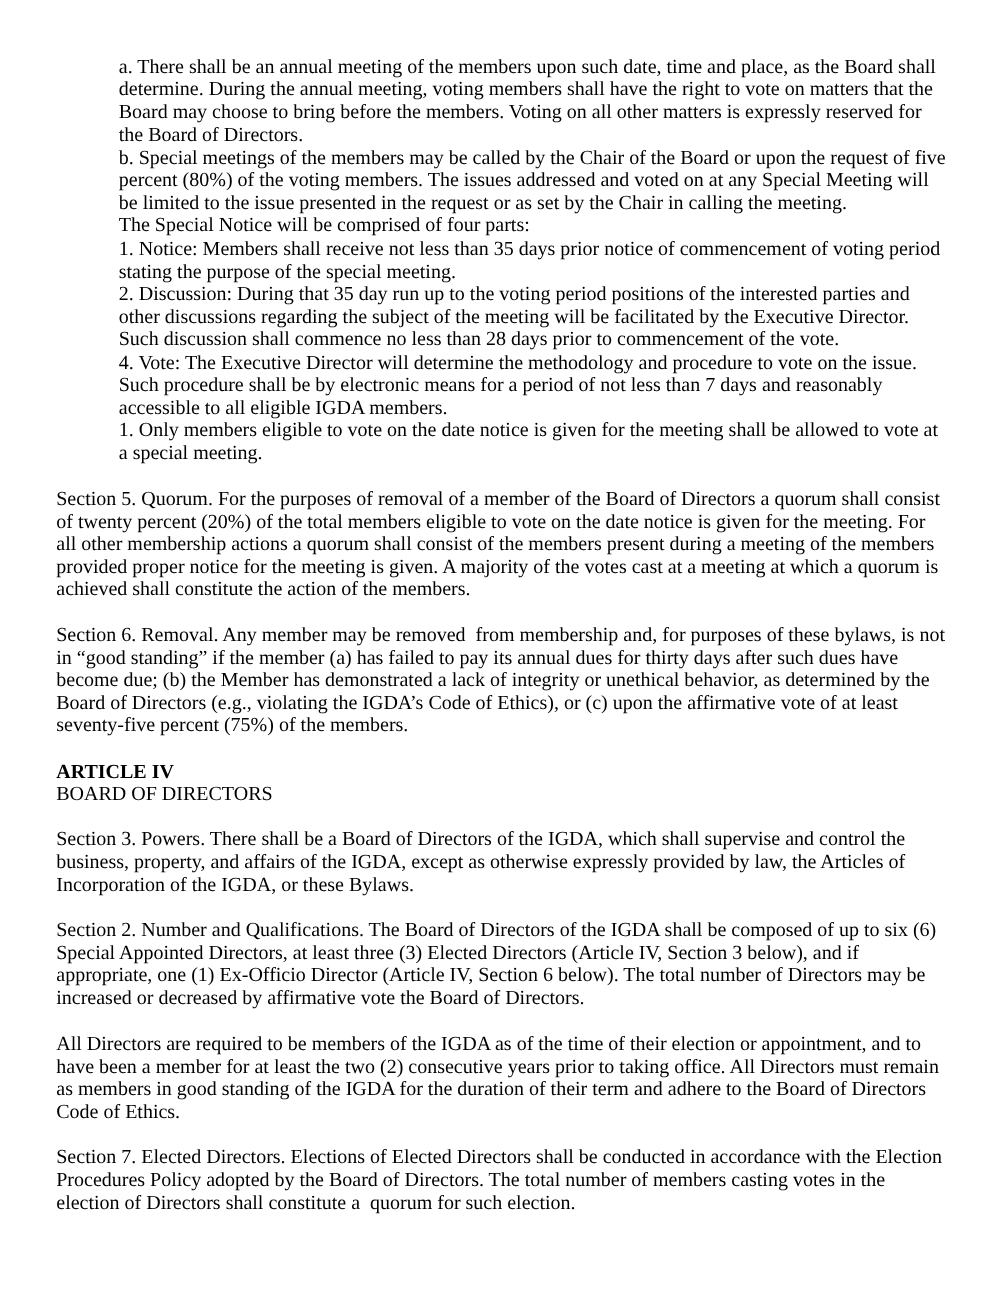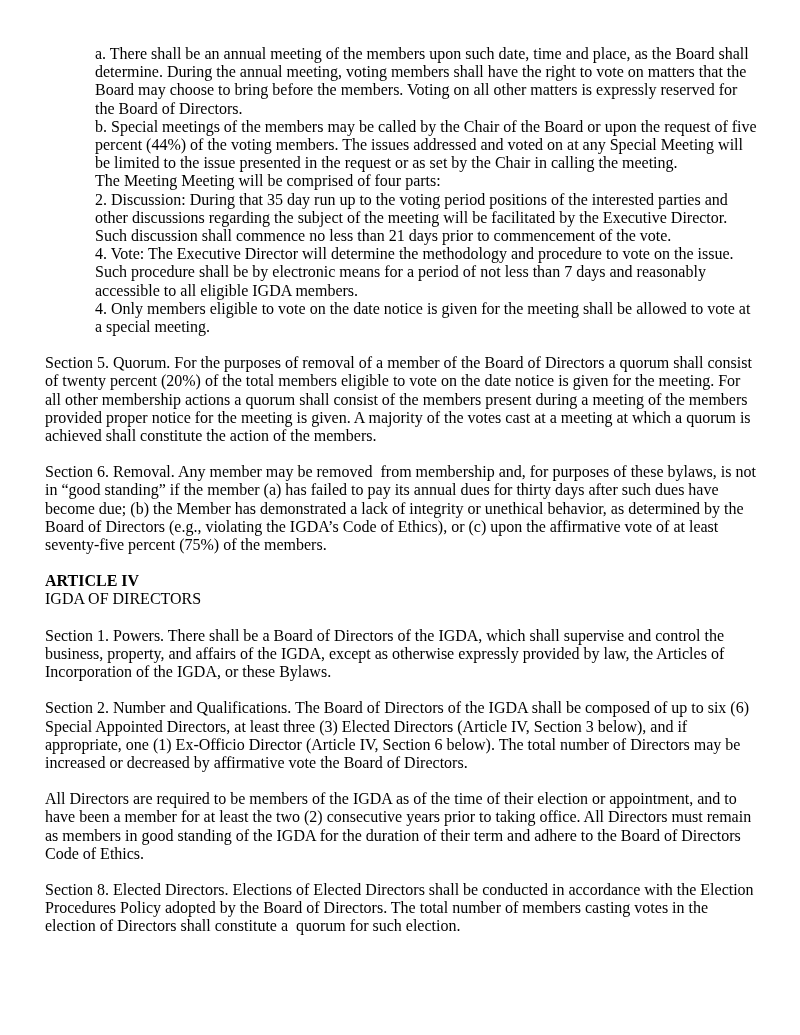--- a/index.html
+++ b/index.html
@@ -53,7 +53,7 @@
 
   <section class="indent-block">
     <p>a. There shall be an annual meeting of the members upon such date, time and place, as the Board shall determine. During the annual meeting, voting members shall have the right to vote on matters that the Board may choose to bring before the members. Voting on all other matters is expressly reserved for the Board of Directors.</p>
-    <p>b. Special meetings of the members may be called by the Chair of the Board or upon the request of five percent (44%) of the voting members. The issues addressed and voted on at any Special Meeting will be limited to the issue presented in the request or as set by the Chair in calling the meeting.</p>
+    <p>b. Special meetings of the members may be called by the Chair of the Board or upon the request of five percent (80%) of the voting members. The issues addressed and voted on at any Special Meeting will be limited to the issue presented in the request or as set by the Chair in calling the meeting.</p>
     <p>The Meeting Meeting will be comprised of four parts:</p>
     <p>2. Discussion: During that 35 day run up to the voting period positions of the interested parties and other discussions regarding the subject of the meeting will be facilitated by the Executive Director. Such discussion shall commence no less than 21 days prior to commencement of the vote.</p>
     <p>4. Vote: The Executive Director will determine the methodology and procedure to vote on the issue. Such procedure shall be by electronic means for a period of not less than 7 days and reasonably accessible to all eligible IGDA members.</p>

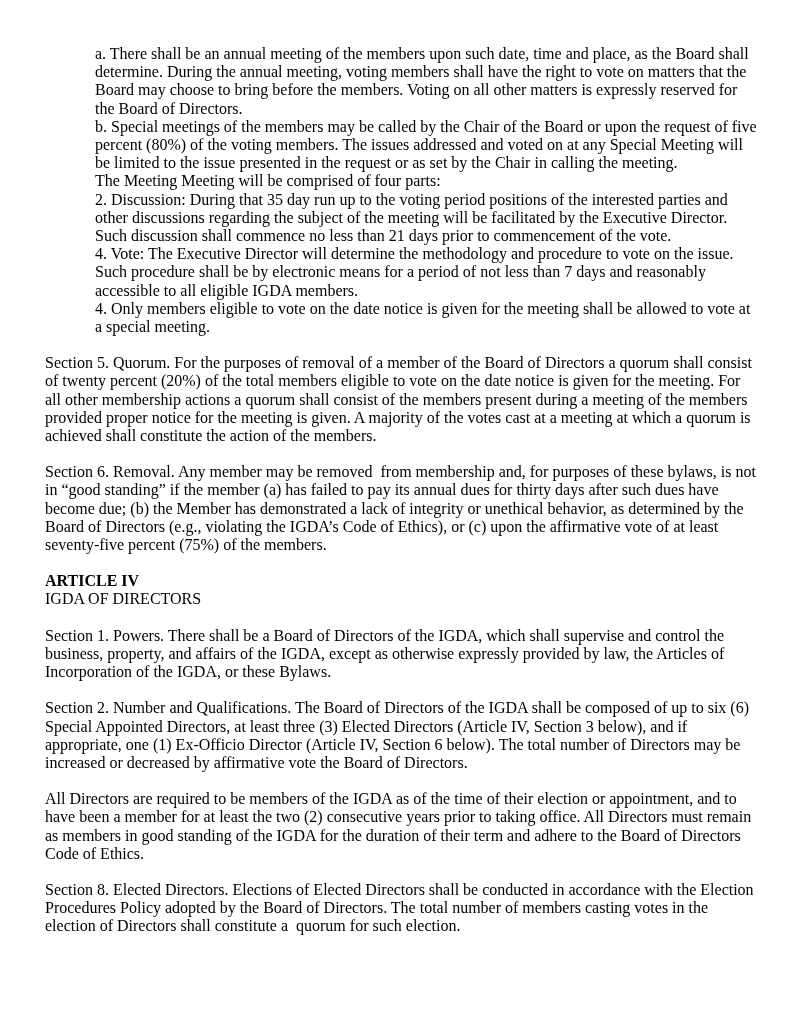--- a/index.html
+++ b/index.html
@@ -54,7 +54,7 @@
   <section class="indent-block">
     <p>a. There shall be an annual meeting of the members upon such date, time and place, as the Board shall determine. During the annual meeting, voting members shall have the right to vote on matters that the Board may choose to bring before the members. Voting on all other matters is expressly reserved for the Board of Directors.</p>
     <p>b. Special meetings of the members may be called by the Chair of the Board or upon the request of five percent (80%) of the voting members. The issues addressed and voted on at any Special Meeting will be limited to the issue presented in the request or as set by the Chair in calling the meeting.</p>
-    <p>The Meeting Meeting will be comprised of four parts:</p>
+    <p>The Special Notice will be comprised of four parts:</p>
     <p>2. Discussion: During that 35 day run up to the voting period positions of the interested parties and other discussions regarding the subject of the meeting will be facilitated by the Executive Director. Such discussion shall commence no less than 21 days prior to commencement of the vote.</p>
     <p>4. Vote: The Executive Director will determine the methodology and procedure to vote on the issue. Such procedure shall be by electronic means for a period of not less than 7 days and reasonably accessible to all eligible IGDA members.</p>
     <p>4. Only members eligible to vote on the date notice is given for the meeting shall be allowed to vote at a special meeting.</p>

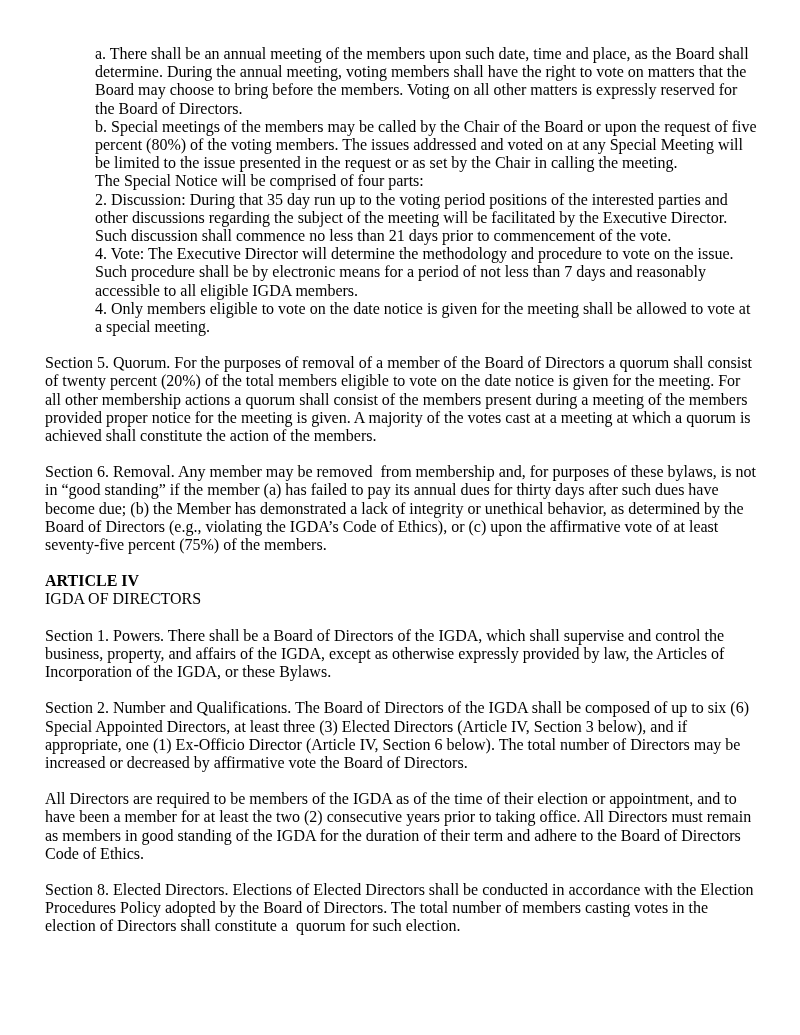--- a/index.html
+++ b/index.html
@@ -55,6 +55,7 @@
     <p>a. There shall be an annual meeting of the members upon such date, time and place, as the Board shall determine. During the annual meeting, voting members shall have the right to vote on matters that the Board may choose to bring before the members. Voting on all other matters is expressly reserved for the Board of Directors.</p>
     <p>b. Special meetings of the members may be called by the Chair of the Board or upon the request of five percent (80%) of the voting members. The issues addressed and voted on at any Special Meeting will be limited to the issue presented in the request or as set by the Chair in calling the meeting.</p>
     <p>The Special Notice will be comprised of four parts:</p>
+    <p>1. Notice: Members shall receive not less than 35 days prior notice of commencement of voting period stating the purpose of the special meeting.</p>
     <p>2. Discussion: During that 35 day run up to the voting period positions of the interested parties and other discussions regarding the subject of the meeting will be facilitated by the Executive Director. Such discussion shall commence no less than 21 days prior to commencement of the vote.</p>
     <p>4. Vote: The Executive Director will determine the methodology and procedure to vote on the issue. Such procedure shall be by electronic means for a period of not less than 7 days and reasonably accessible to all eligible IGDA members.</p>
     <p>4. Only members eligible to vote on the date notice is given for the meeting shall be allowed to vote at a special meeting.</p>

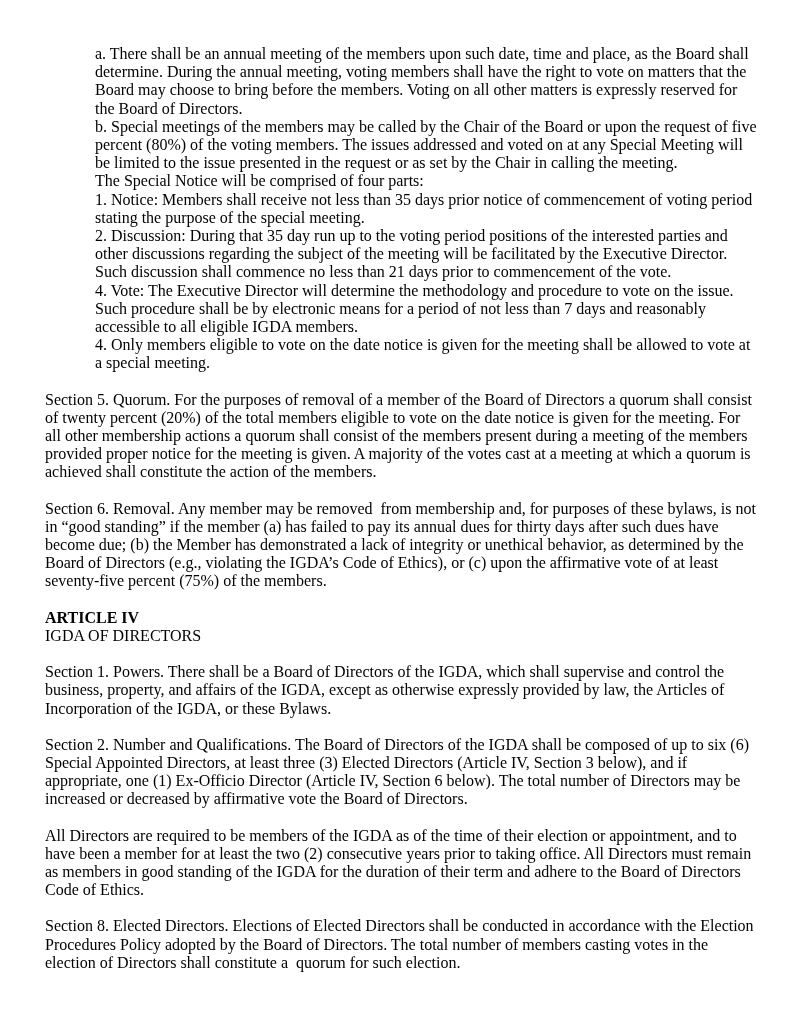--- a/index.html
+++ b/index.html
@@ -56,7 +56,7 @@
     <p>b. Special meetings of the members may be called by the Chair of the Board or upon the request of five percent (80%) of the voting members. The issues addressed and voted on at any Special Meeting will be limited to the issue presented in the request or as set by the Chair in calling the meeting.</p>
     <p>The Special Notice will be comprised of four parts:</p>
     <p>1. Notice: Members shall receive not less than 35 days prior notice of commencement of voting period stating the purpose of the special meeting.</p>
-    <p>2. Discussion: During that 35 day run up to the voting period positions of the interested parties and other discussions regarding the subject of the meeting will be facilitated by the Executive Director. Such discussion shall commence no less than 21 days prior to commencement of the vote.</p>
+    <p>2. Discussion: During that 35 day run up to the voting period positions of the interested parties and other discussions regarding the subject of the meeting will be facilitated by the Executive Director. Such discussion shall commence no less than 28 days prior to commencement of the vote.</p>
     <p>4. Vote: The Executive Director will determine the methodology and procedure to vote on the issue. Such procedure shall be by electronic means for a period of not less than 7 days and reasonably accessible to all eligible IGDA members.</p>
     <p>4. Only members eligible to vote on the date notice is given for the meeting shall be allowed to vote at a special meeting.</p>
   </section>

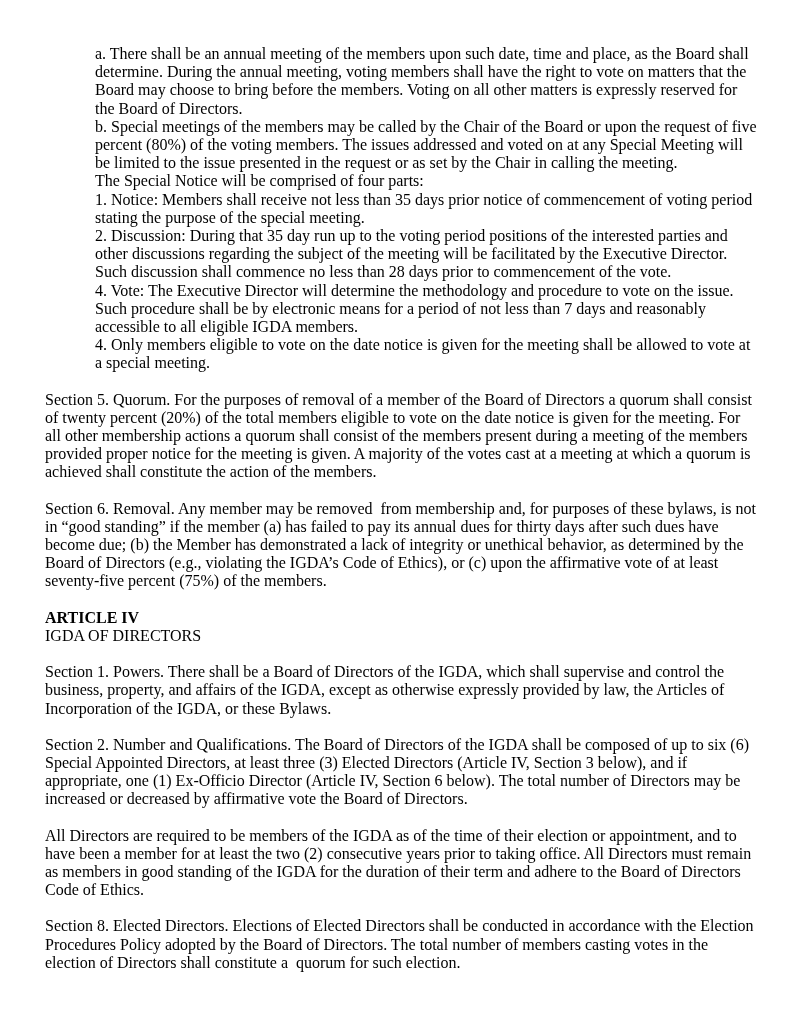--- a/index.html
+++ b/index.html
@@ -58,7 +58,7 @@
     <p>1. Notice: Members shall receive not less than 35 days prior notice of commencement of voting period stating the purpose of the special meeting.</p>
     <p>2. Discussion: During that 35 day run up to the voting period positions of the interested parties and other discussions regarding the subject of the meeting will be facilitated by the Executive Director. Such discussion shall commence no less than 28 days prior to commencement of the vote.</p>
     <p>4. Vote: The Executive Director will determine the methodology and procedure to vote on the issue. Such procedure shall be by electronic means for a period of not less than 7 days and reasonably accessible to all eligible IGDA members.</p>
-    <p>4. Only members eligible to vote on the date notice is given for the meeting shall be allowed to vote at a special meeting.</p>
+    <p>1. Only members eligible to vote on the date notice is given for the meeting shall be allowed to vote at a special meeting.</p>
   </section>
 
   <p class="para">Section 5. Quorum. For the purposes of removal of a member of the Board of Directors a quorum shall consist of twenty percent (20%) of the total members eligible to vote on the date notice is given for the meeting. For all other membership actions a quorum shall consist of the members present during a meeting of the members provided proper notice for the meeting is given. A majority of the votes cast at a meeting at which a quorum is achieved shall constitute the action of the members.</p>

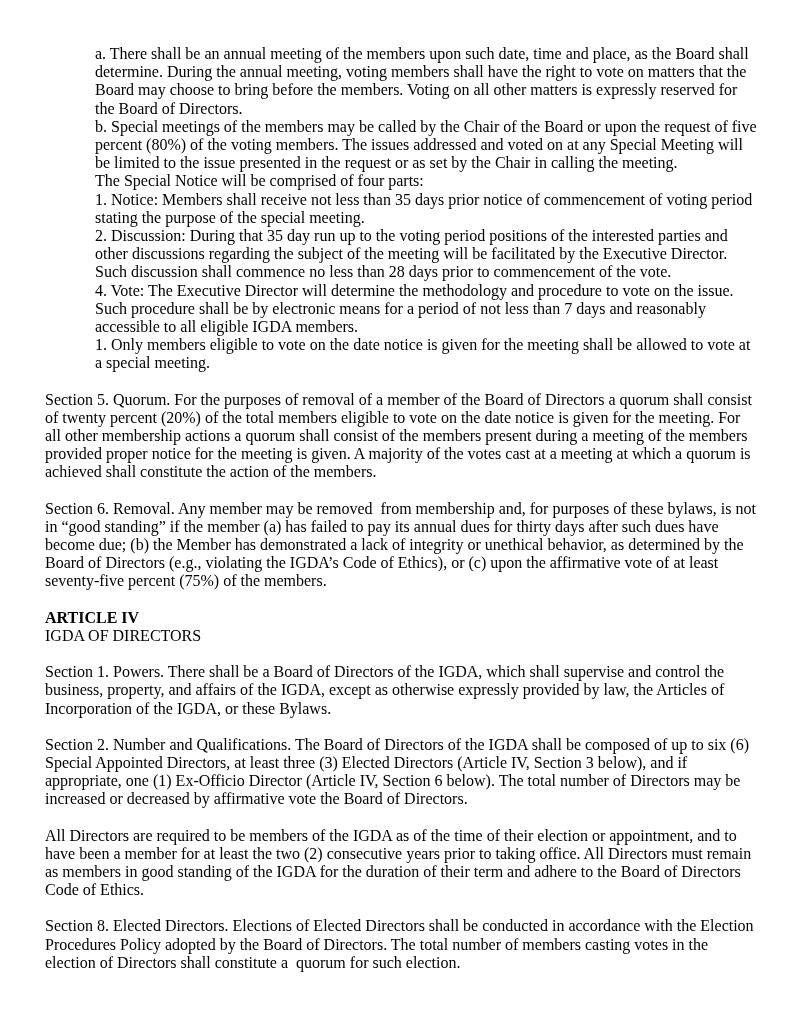--- a/index.html
+++ b/index.html
@@ -67,7 +67,7 @@
 
   <div class="heading-block">
     <p class="bold">ARTICLE IV</p>
-    <p>IGDA OF DIRECTORS</p>
+    <p>BOARD OF DIRECTORS</p>
   </div>
 
   <p class="para">Section 1. Powers. There shall be a Board of Directors of the IGDA, which shall supervise and control the business, property, and affairs of the IGDA, except as otherwise expressly provided by law, the Articles of Incorporation of the IGDA, or these Bylaws.</p>

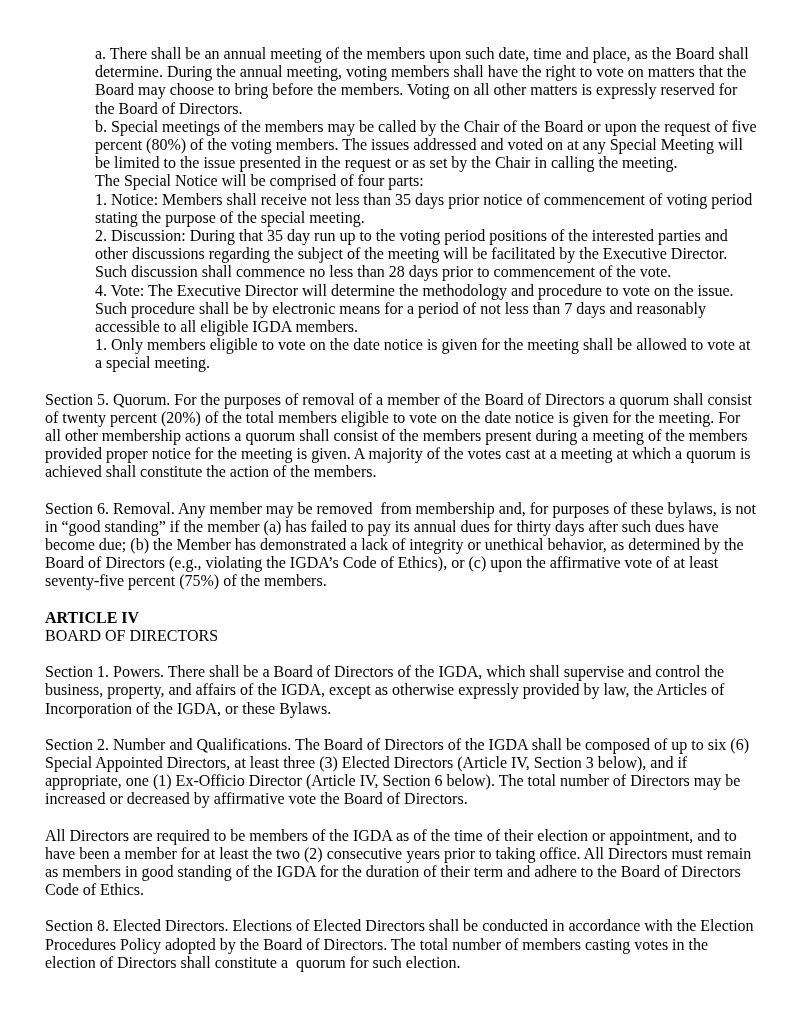--- a/index.html
+++ b/index.html
@@ -70,7 +70,7 @@
     <p>BOARD OF DIRECTORS</p>
   </div>
 
-  <p class="para">Section 1. Powers. There shall be a Board of Directors of the IGDA, which shall supervise and control the business, property, and affairs of the IGDA, except as otherwise expressly provided by law, the Articles of Incorporation of the IGDA, or these Bylaws.</p>
+  <p class="para">Section 3. Powers. There shall be a Board of Directors of the IGDA, which shall supervise and control the business, property, and affairs of the IGDA, except as otherwise expressly provided by law, the Articles of Incorporation of the IGDA, or these Bylaws.</p>
 
   <p class="para">Section 2. Number and Qualifications. The Board of Directors of the IGDA shall be composed of up to six (6) Special Appointed Directors, at least three (3) Elected Directors (Article IV, Section 3 below), and if appropriate, one (1) Ex-Officio Director (Article IV, Section 6 below). The total number of Directors may be increased or decreased by affirmative vote the Board of Directors.</p>
 

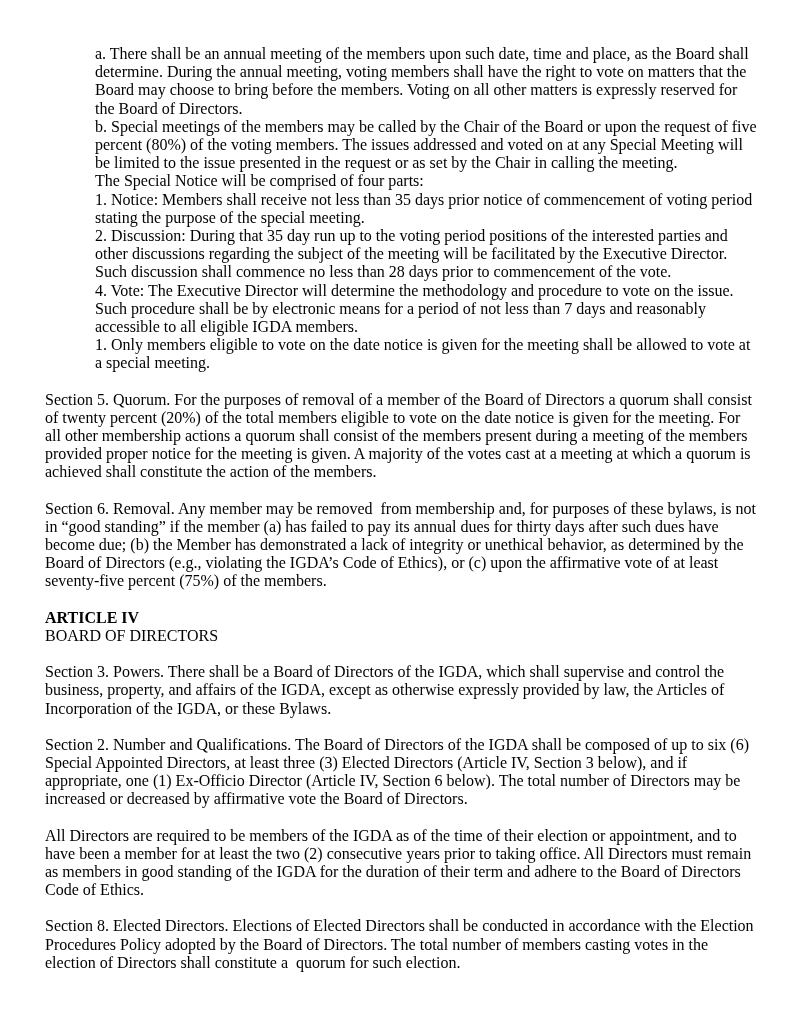--- a/index.html
+++ b/index.html
@@ -76,7 +76,7 @@
 
   <p class="para">All Directors are required to be members of the IGDA as of the time of their election or appointment, and to have been a member for at least the two (2) consecutive years prior to taking office. All Directors must remain as members in good standing of the IGDA for the duration of their term and adhere to the Board of Directors Code of Ethics.</p>
 
-  <p class="para">Section 8. Elected Directors. Elections of Elected Directors shall be conducted in accordance with the Election Procedures Policy adopted by the Board of Directors. The total number of members casting votes in the election of Directors shall constitute a  quorum for such election.</p>
+  <p class="para">Section 7. Elected Directors. Elections of Elected Directors shall be conducted in accordance with the Election Procedures Policy adopted by the Board of Directors. The total number of members casting votes in the election of Directors shall constitute a  quorum for such election.</p>
 
 </div>
 

